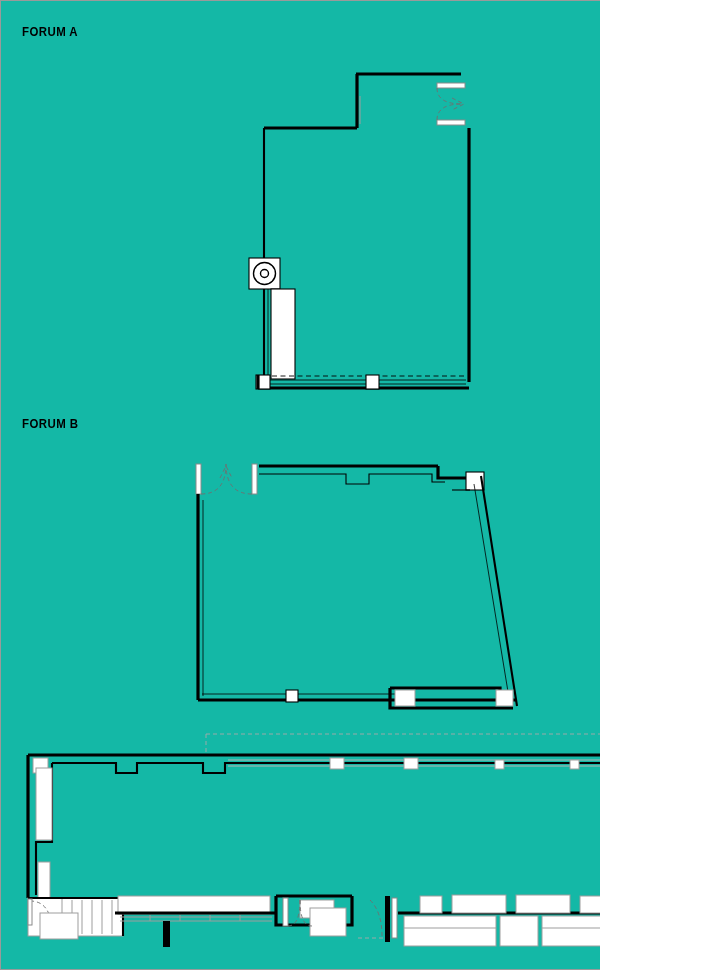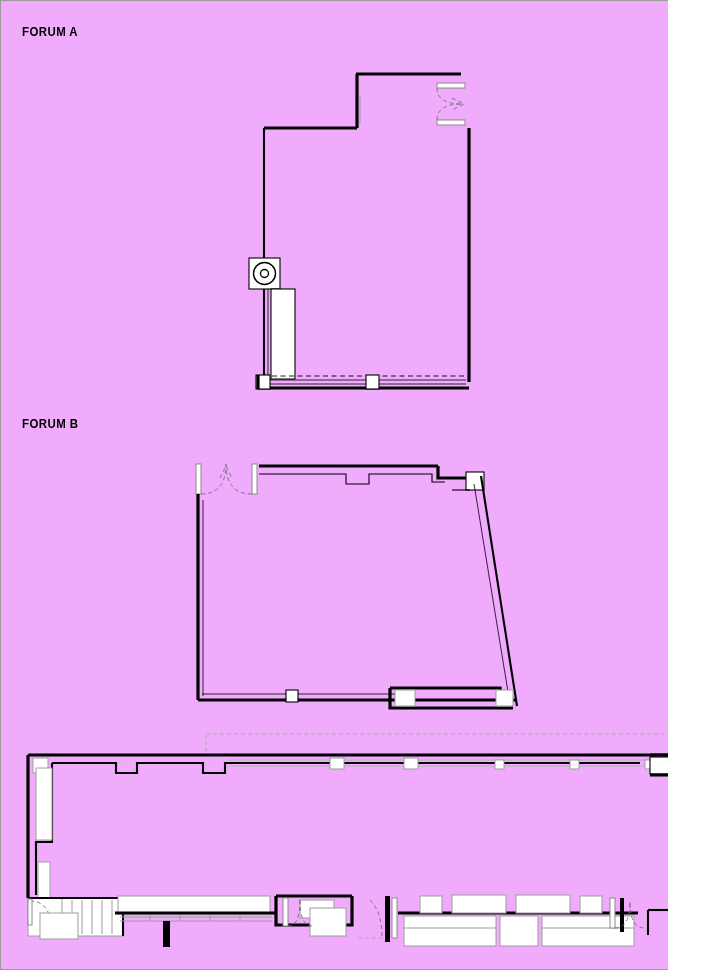--- a/index.html
+++ b/index.html
@@ -12,9 +12,9 @@
   }
   #sheet {
     position: relative;
-    width: 668px;
+    width: 600px;
     height: 970px;
-    background: #f0abfc;
+    background: #14b8a6;
     box-sizing: border-box;
     overflow: hidden;
     text-decoration: underline;

